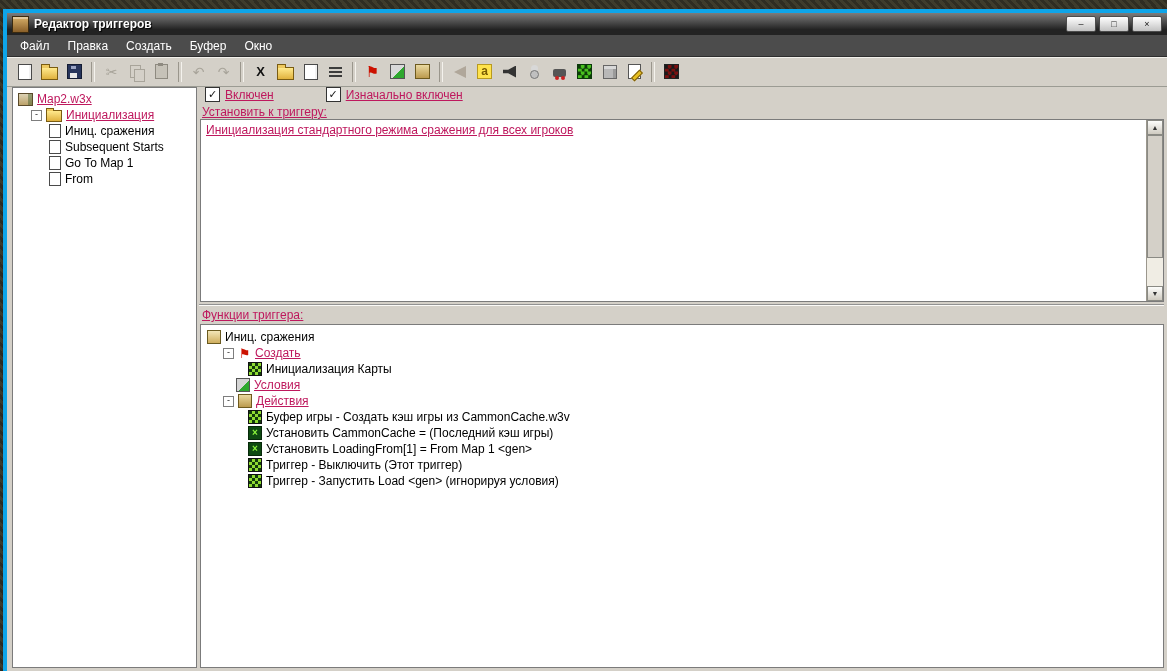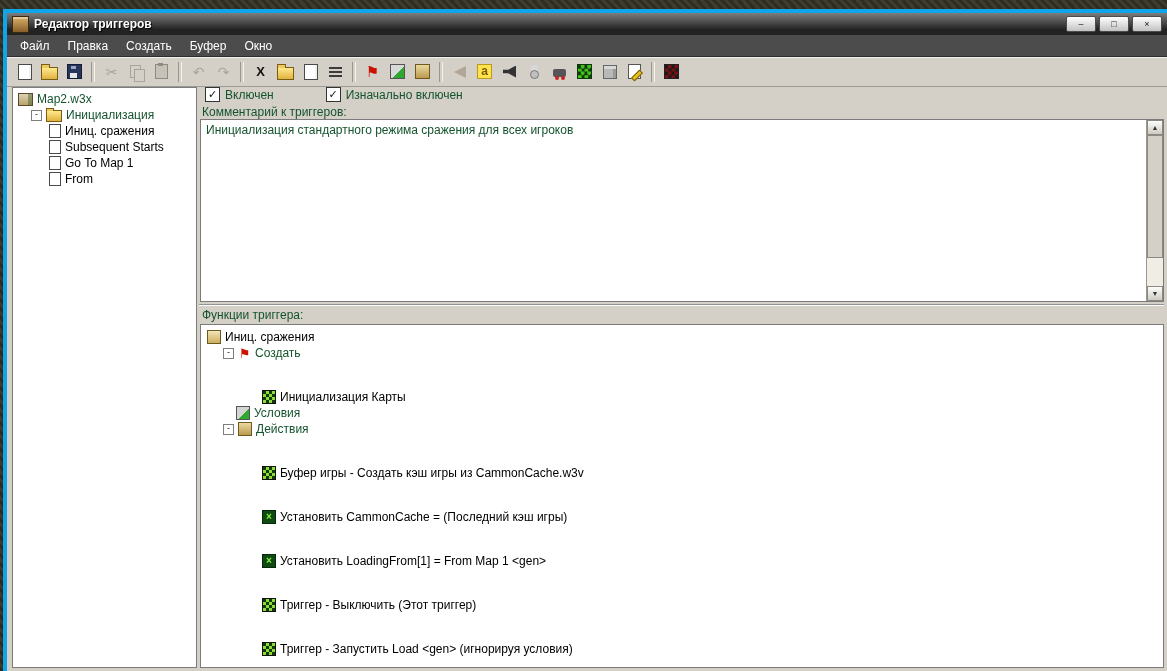--- a/index.html
+++ b/index.html
@@ -81,7 +81,7 @@
 
   
   .client{position:absolute;left:1px;right:1px;top:72px;bottom:1px;}
-  .purple{color:#14532d;}
+  .purple{color:#be185d;text-decoration:underline;}
 
   .lefttree{position:absolute;left:4px;top:2px;bottom:2px;width:183px;background:#fff;
        border:1px solid #7b7b7b;padding-top:3px;overflow:hidden;}

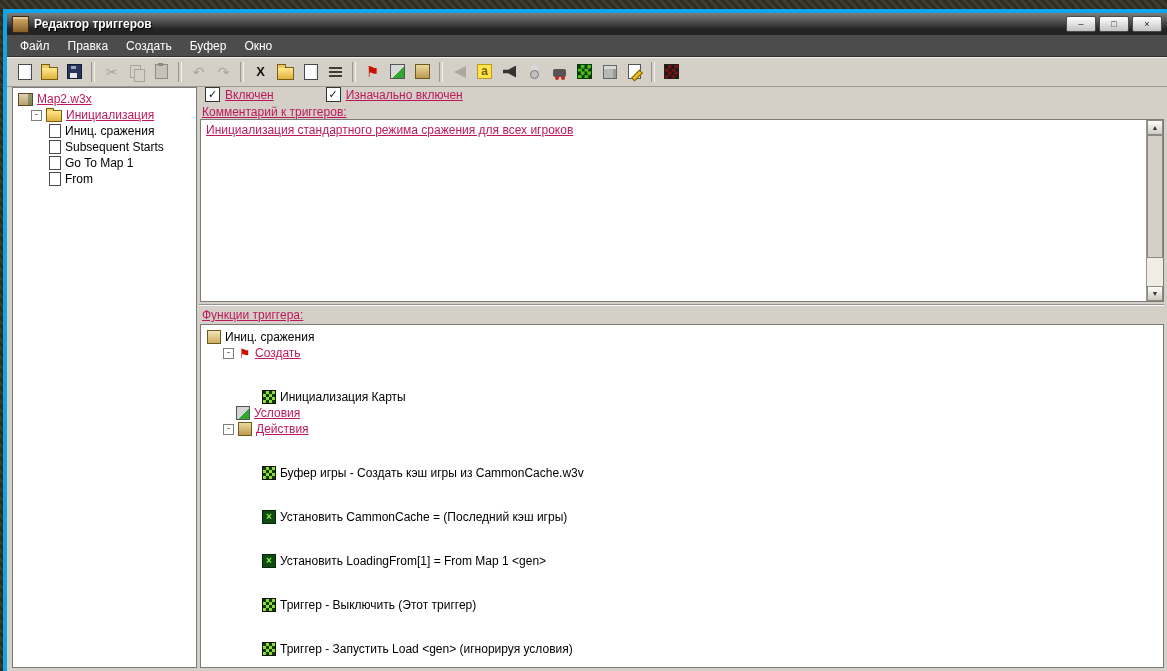--- a/index.html
+++ b/index.html
@@ -294,7 +294,7 @@
         </span>
       </div>
 
-      <div class="seclabel lbl-comment purple">Комментарий к триггеров:</div>
+      <div class="seclabel lbl-comment purple">Установить к триггеру:</div>
 
       <div class="commentbox">
         <div class="comment-text purple">Инициализация стандартного режима сражения для всех игроков</div>

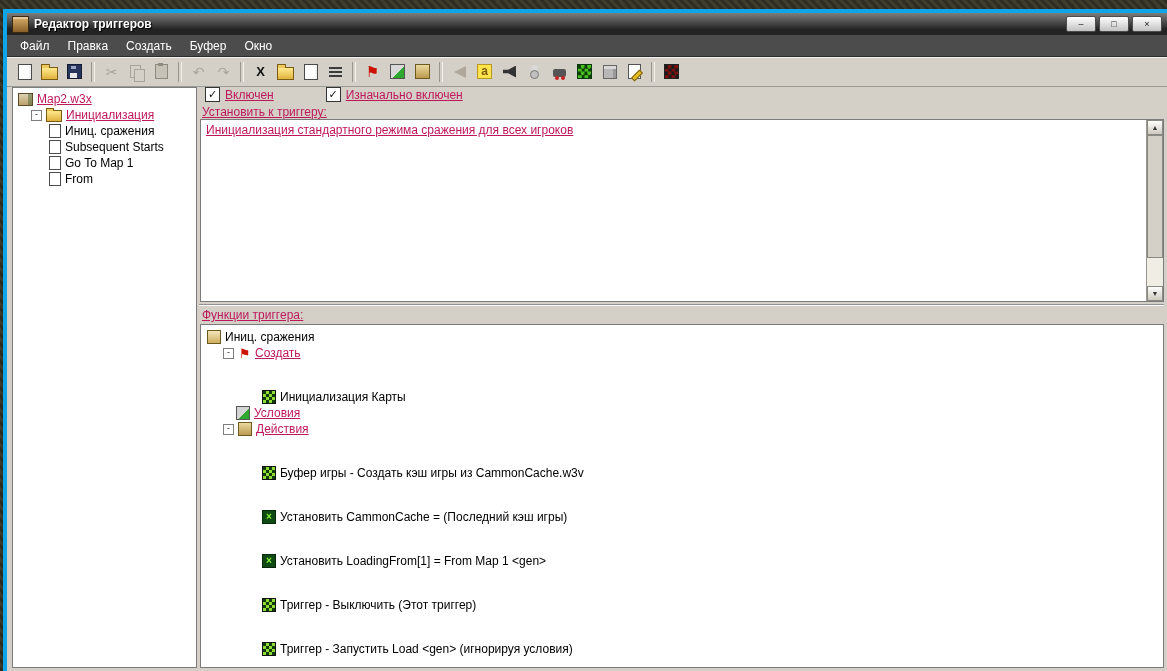--- a/index.html
+++ b/index.html
@@ -89,7 +89,7 @@
 
   .trow,.frow{display:flex;align-items:center;height:16px;font-size:12px;color:#000;white-space:nowrap;}
   .lp0{padding-left:5px;}.lp1{padding-left:18px;}.lp2{padding-left:36px;}
-  .fp0{padding-left:6px;}.fp1{padding-left:22px;}.fp2{padding-left:61px;margin-top:28px;}
+  .fp0{padding-left:6px;}.fp1{padding-left:22px;}.fp2{padding-left:47px;}
 
   .exp{width:9px;height:9px;flex:none;border:1px solid #7e7e7e;background:#fff;margin-right:4px;
        font-size:9px;line-height:7px;text-align:center;color:#222;}

